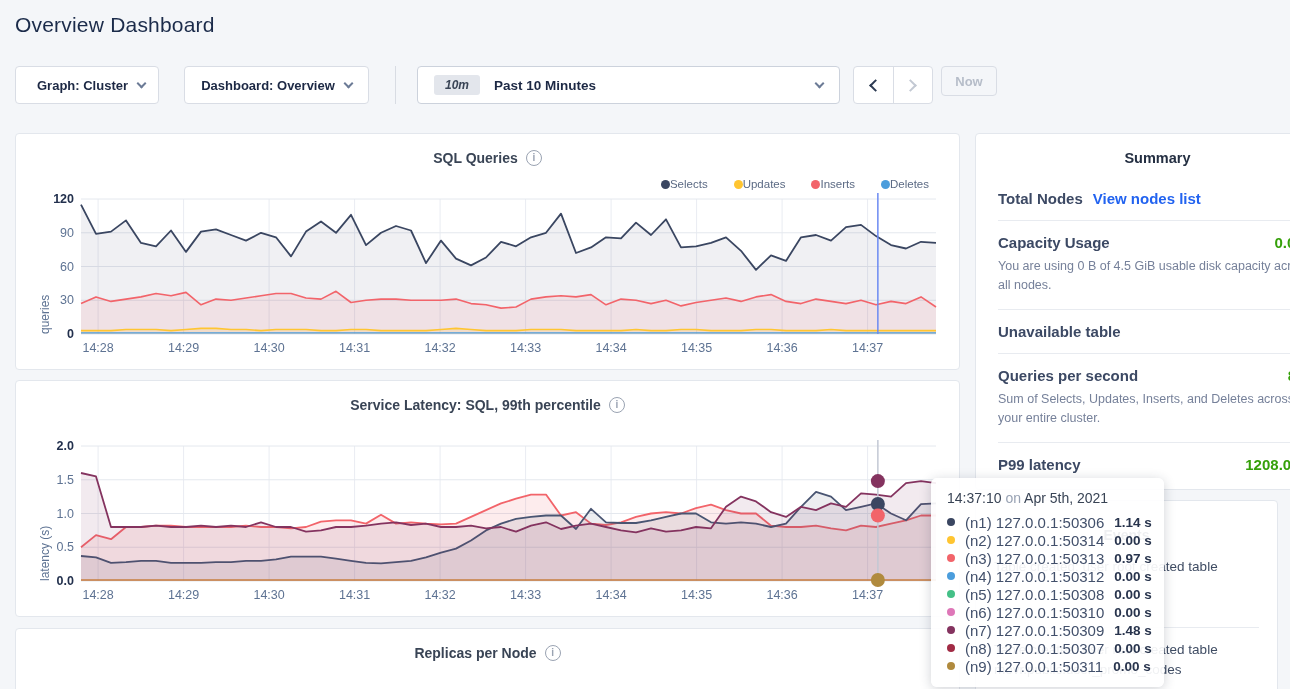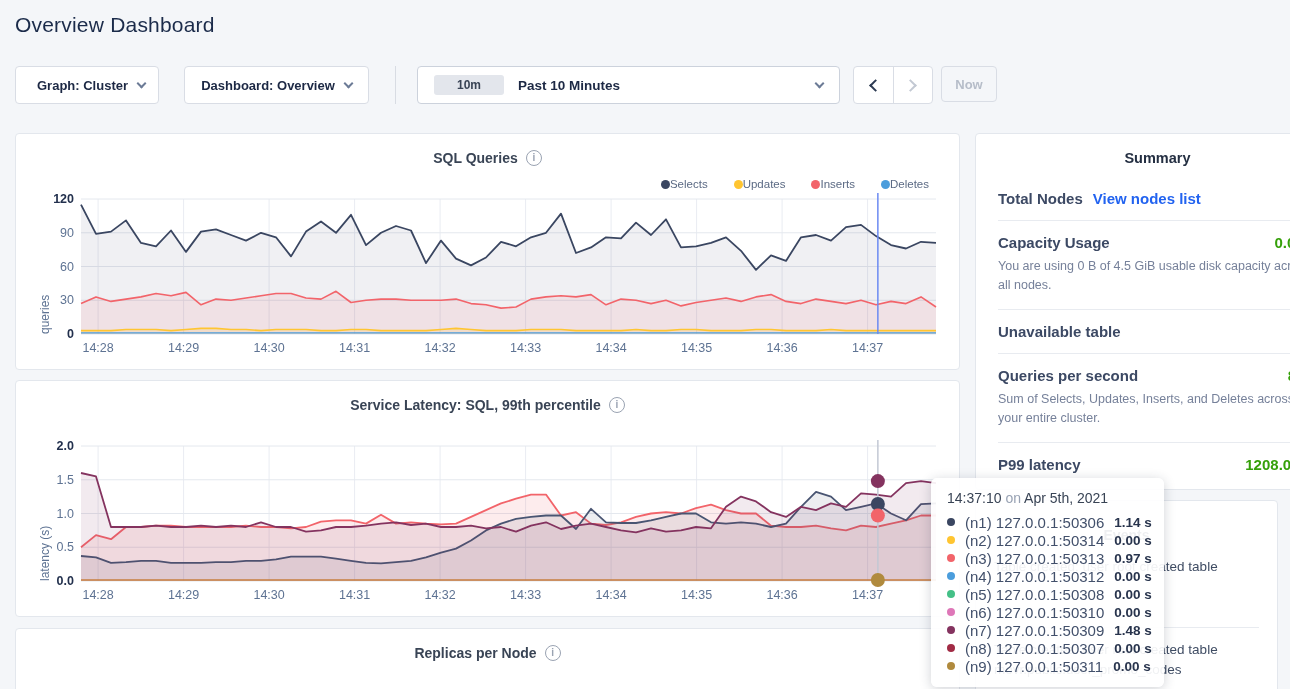--- a/index.html
+++ b/index.html
@@ -16,7 +16,7 @@
   .chev { width:7px; height:7px; border-right:2px solid #6c7b96; border-bottom:2px solid #6c7b96; transform:rotate(45deg); margin-top:-4px; }
   .tool-divider { position:absolute; left:395px; top:66px; width:1px; height:38px; background:#d8dce3; }
   #time-picker { position:absolute; left:417px; top:66px; width:423px; height:38px; padding:0 16px; justify-content:flex-start; border-color:#ccd2dc; }
-  .range-badge { background:#e3e6ec; border-radius:3px; font-size:12px; font-weight:bold; color:#394455; padding:3px 23px; margin-right:14px; }
+  .range-badge { background:#e3e6ec; border-radius:3px; font-size:12px; font-weight:bold; color:#394455; padding:3px 11px; margin-right:14px;font-style:italic; }
   .range-title { font-size:13.5px; font-weight:bold; color:#1c2844; }
   #time-picker .chev { margin-left:auto; }
   .arrow-group { position:absolute; left:853px; top:66px; width:80px; height:38px; display:flex; background:#fff; border:1px solid #d9dde5; border-radius:4px; overflow:hidden; }

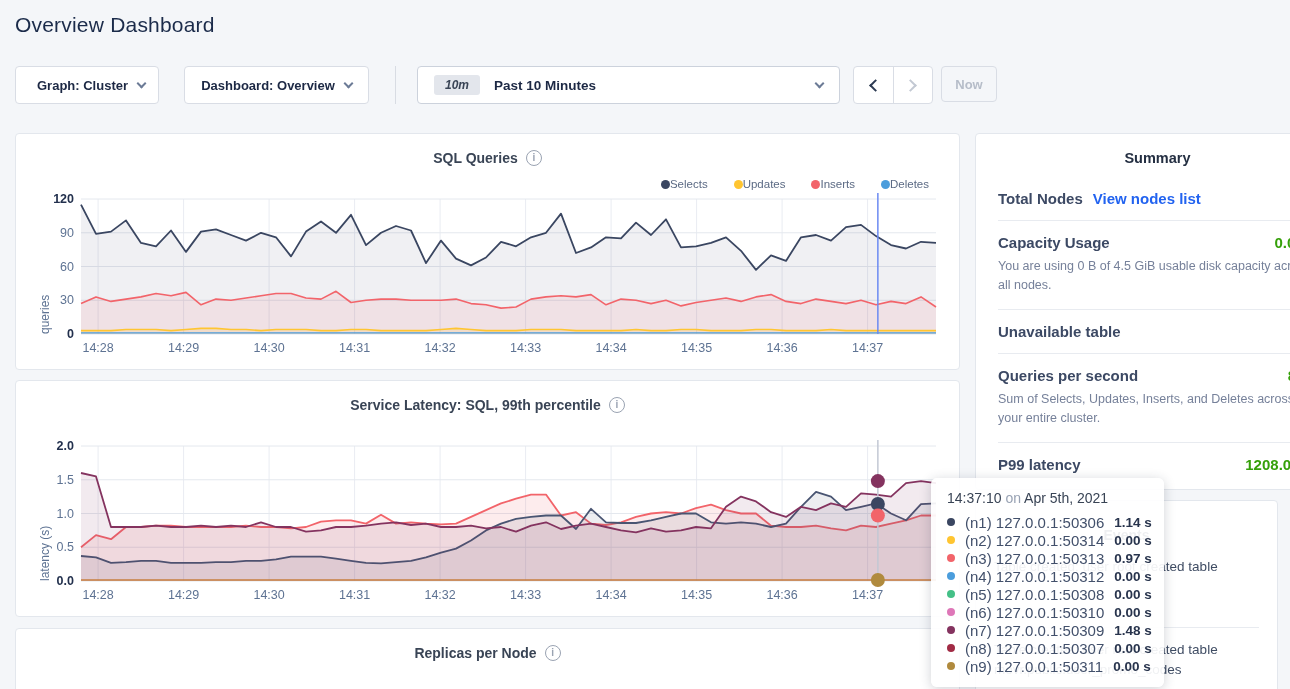--- a/index.html
+++ b/index.html
@@ -25,7 +25,7 @@
   .arr { width:9px; height:9px; border-right:2.5px solid #2c3a52; border-bottom:2.5px solid #2c3a52; }
   .arr.left  { transform:rotate(135deg); margin-left:4px; }
   .arr.right { transform:rotate(-45deg); border-color:#c3c9d3; margin-right:4px; }
-  #now-btn { position:absolute; left:941px; top:66px; width:56px; height:36px; background:transparent; font-size:13px; font-weight:bold; color:#b6bdc9; }
+  #now-btn { position:absolute; left:941px; top:66px; width:56px; height:30px; background:transparent; font-size:13px; font-weight:bold; color:#b6bdc9; }
 
   
   .card { position:absolute; background:#fff; border:1px solid #e3e7ed; border-radius:4px; }

